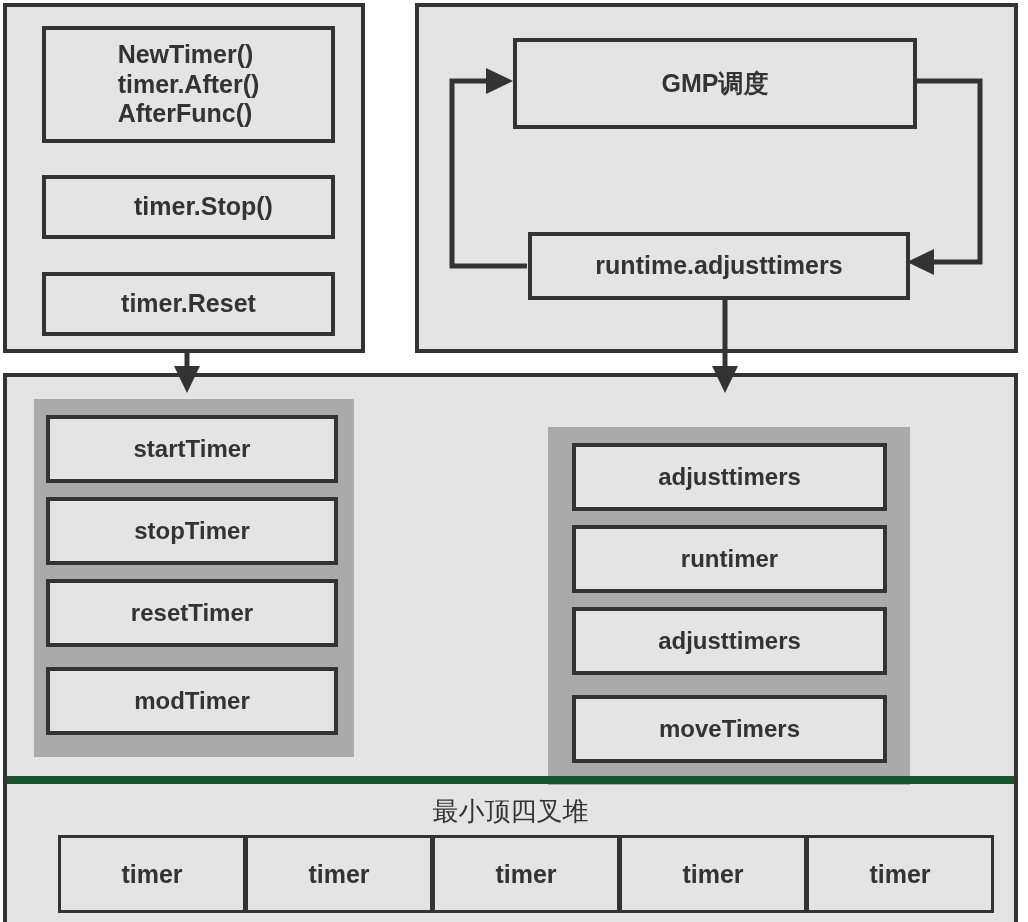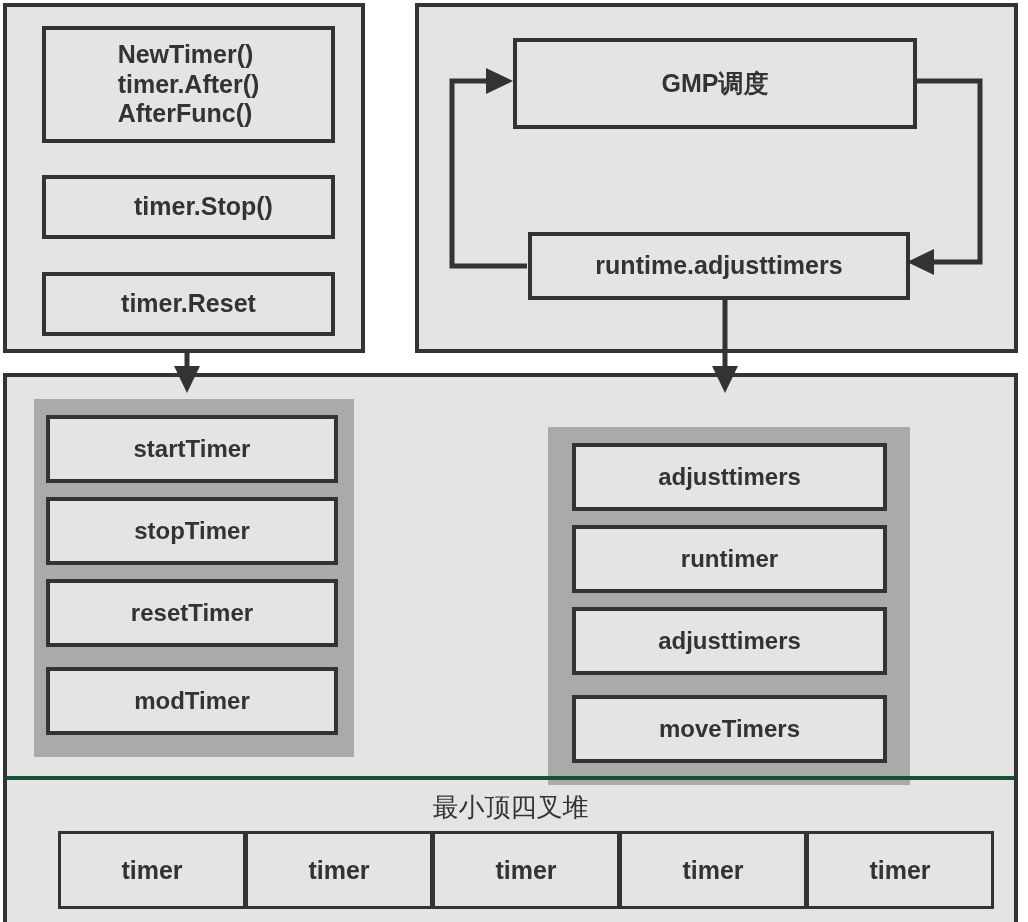--- a/index.html
+++ b/index.html
@@ -69,7 +69,7 @@
     top: 399px;
     width: 1007px;
     height: 143px;
-    border-top: 4px solid #14532d;
+    border-top: 8px solid #14532d;
     box-sizing: border-box;
     padding-left: 40px;
   }

